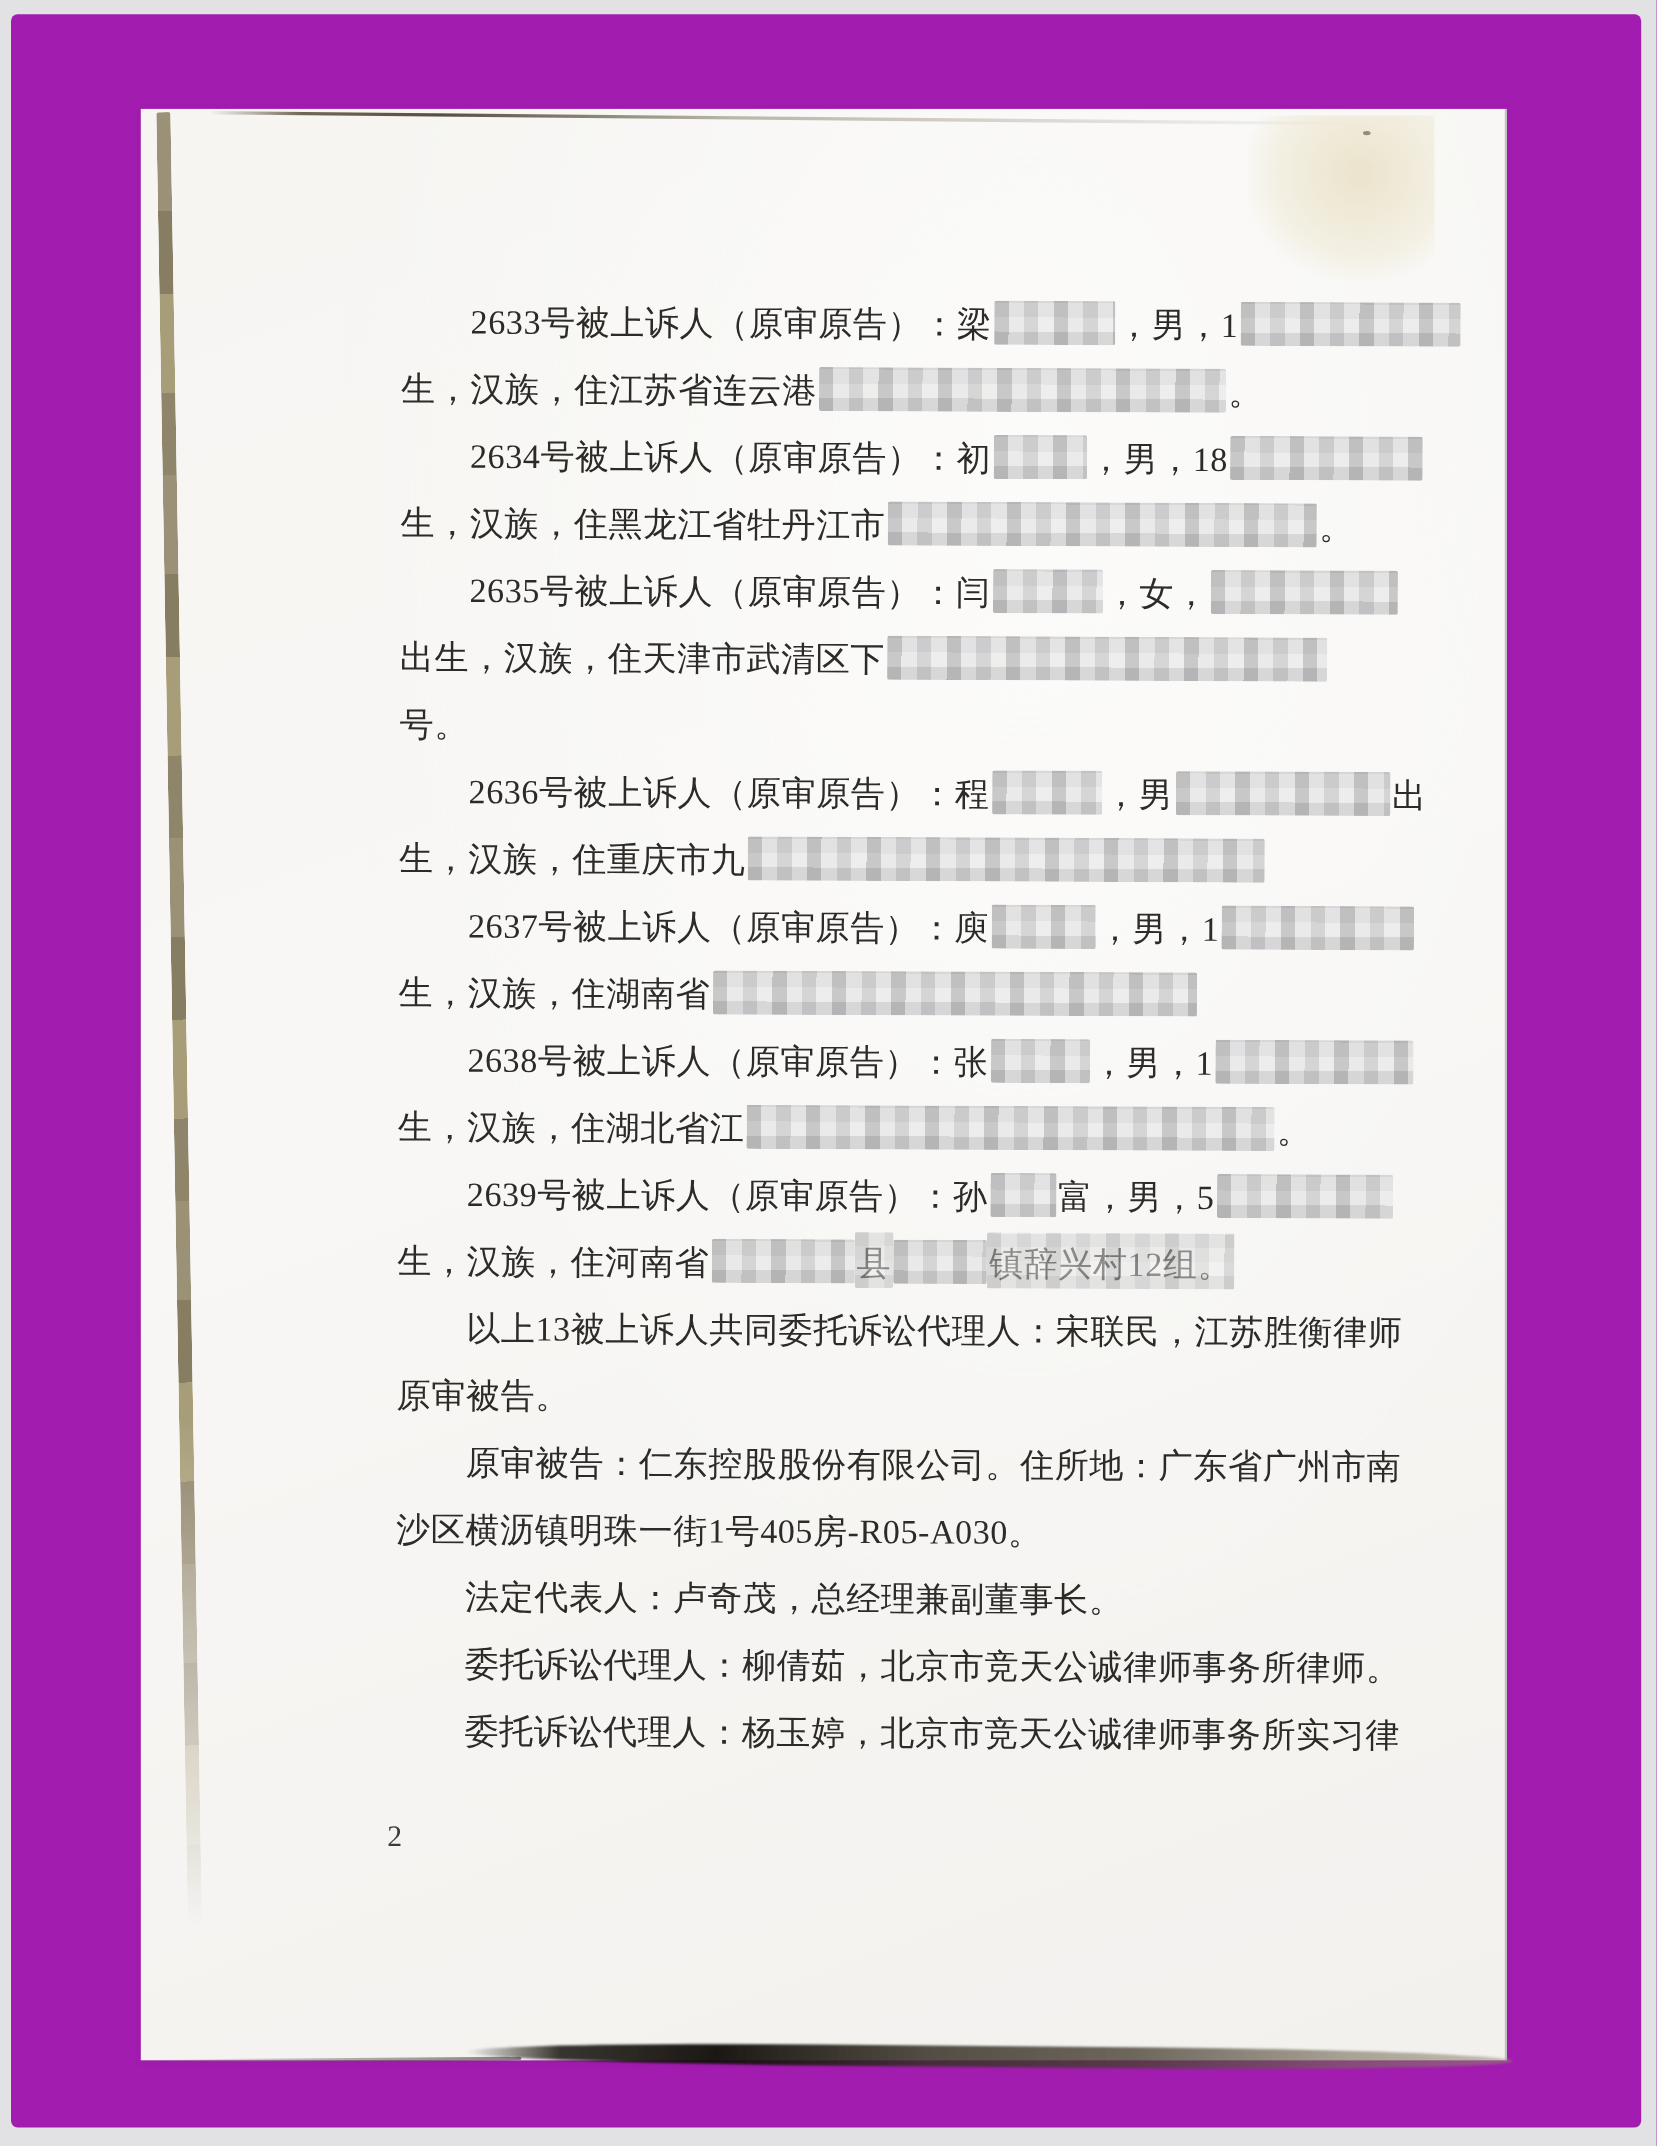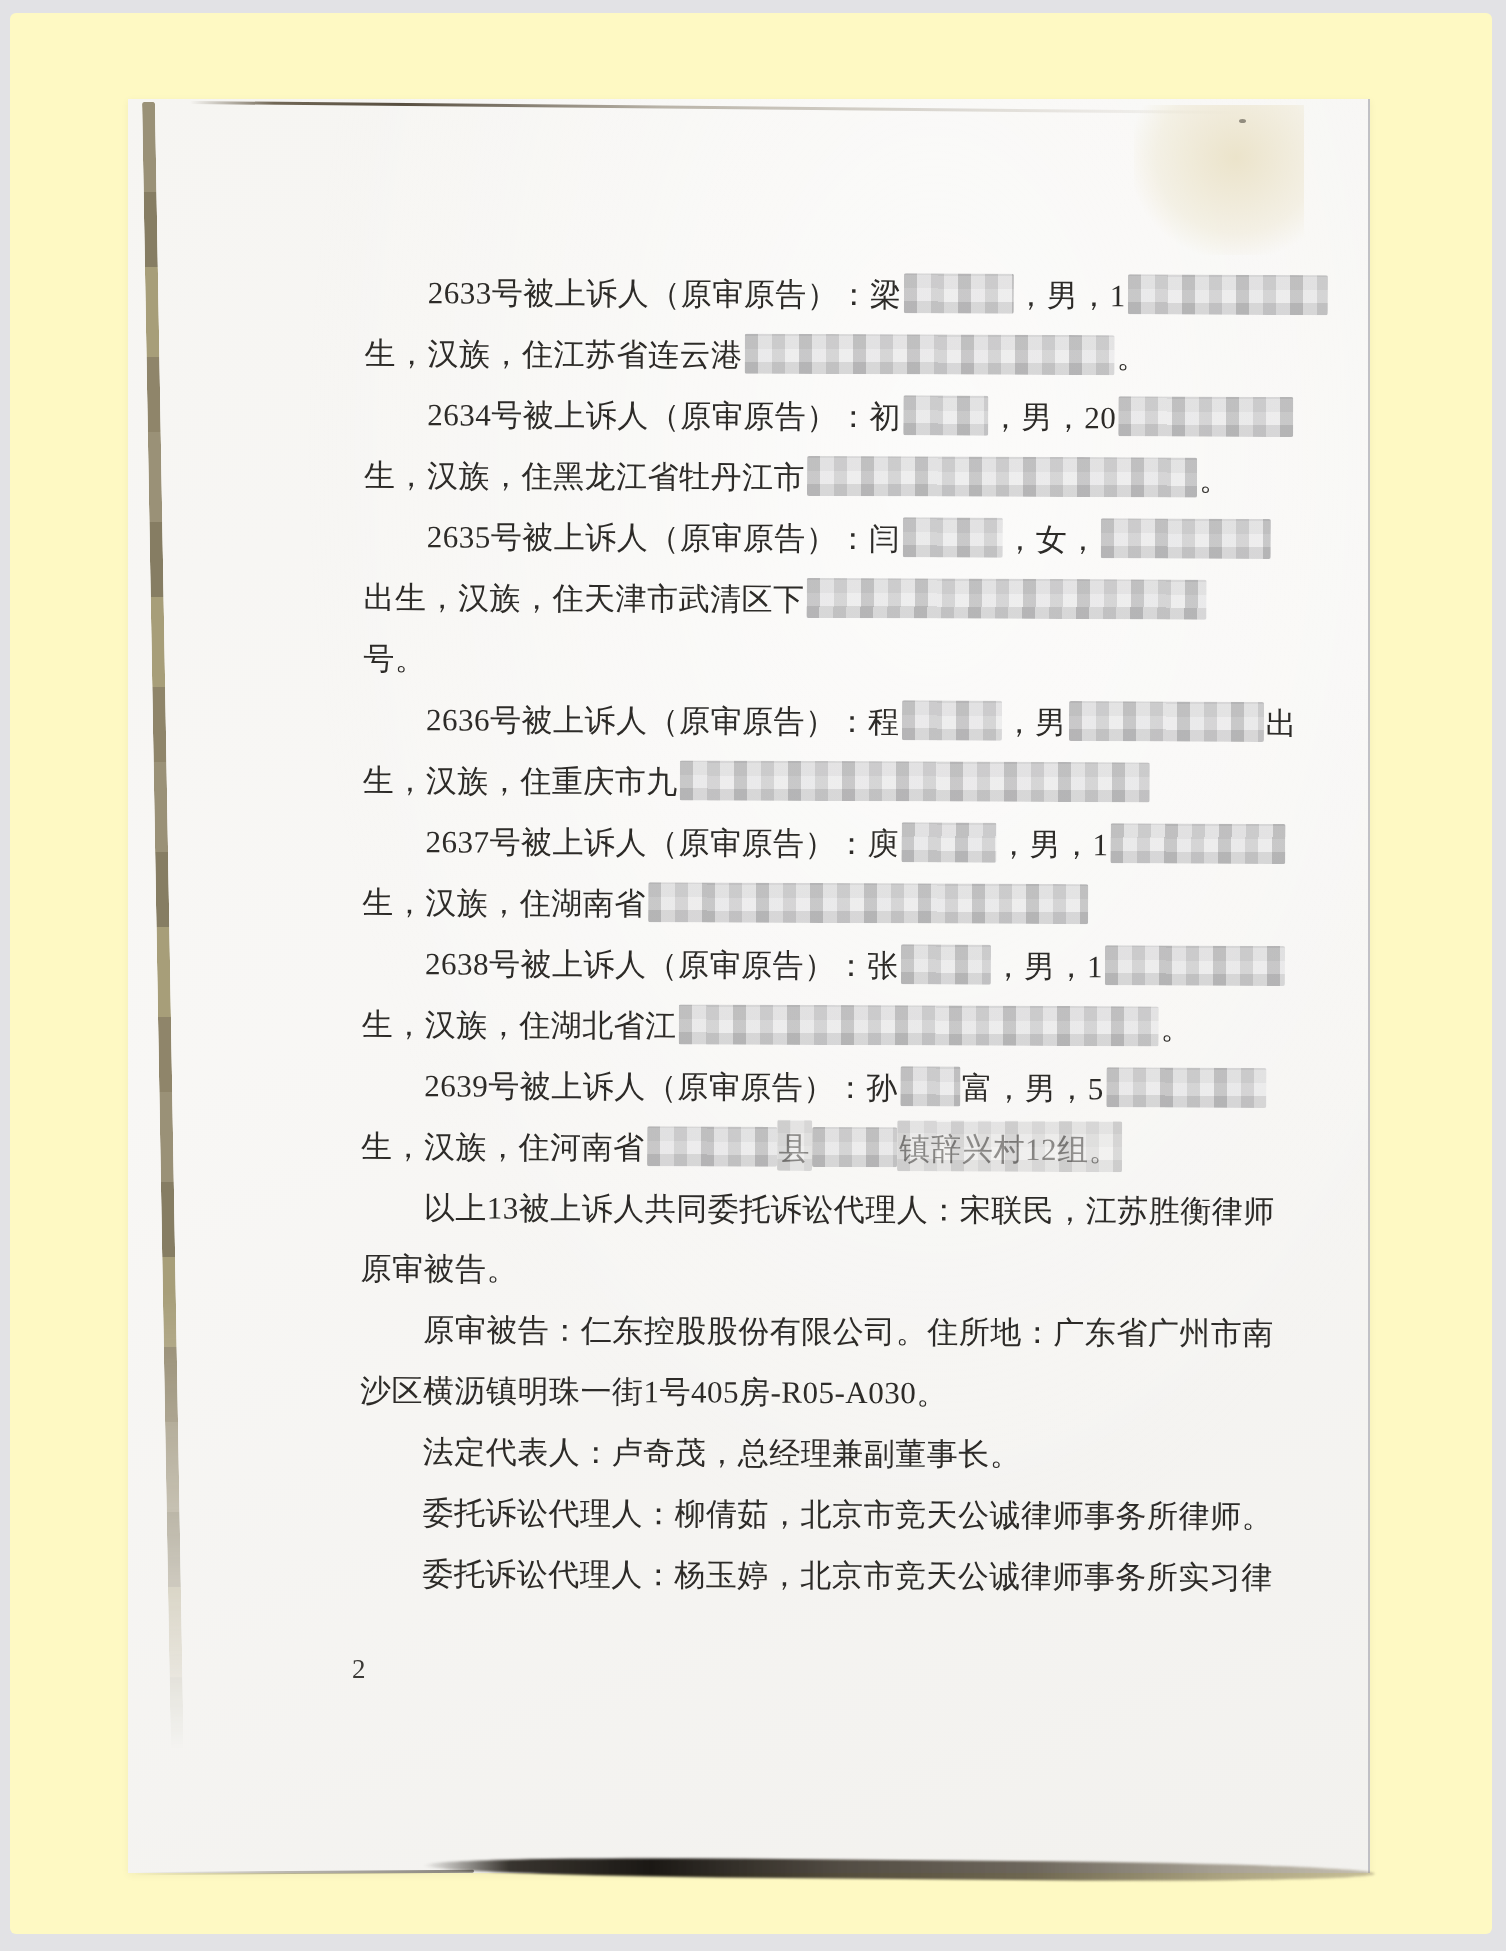--- a/index.html
+++ b/index.html
@@ -11,7 +11,7 @@
   }
   .scan-bg{
     position:absolute;left:10px;top:13px;right:14px;bottom:17px;
-    background:#fef9c3;border-radius:6px;
+    background:#a21caf;border-radius:6px;
   }
   .paper{
     position:absolute;left:118px;top:86px;width:1240px;height:1774px;

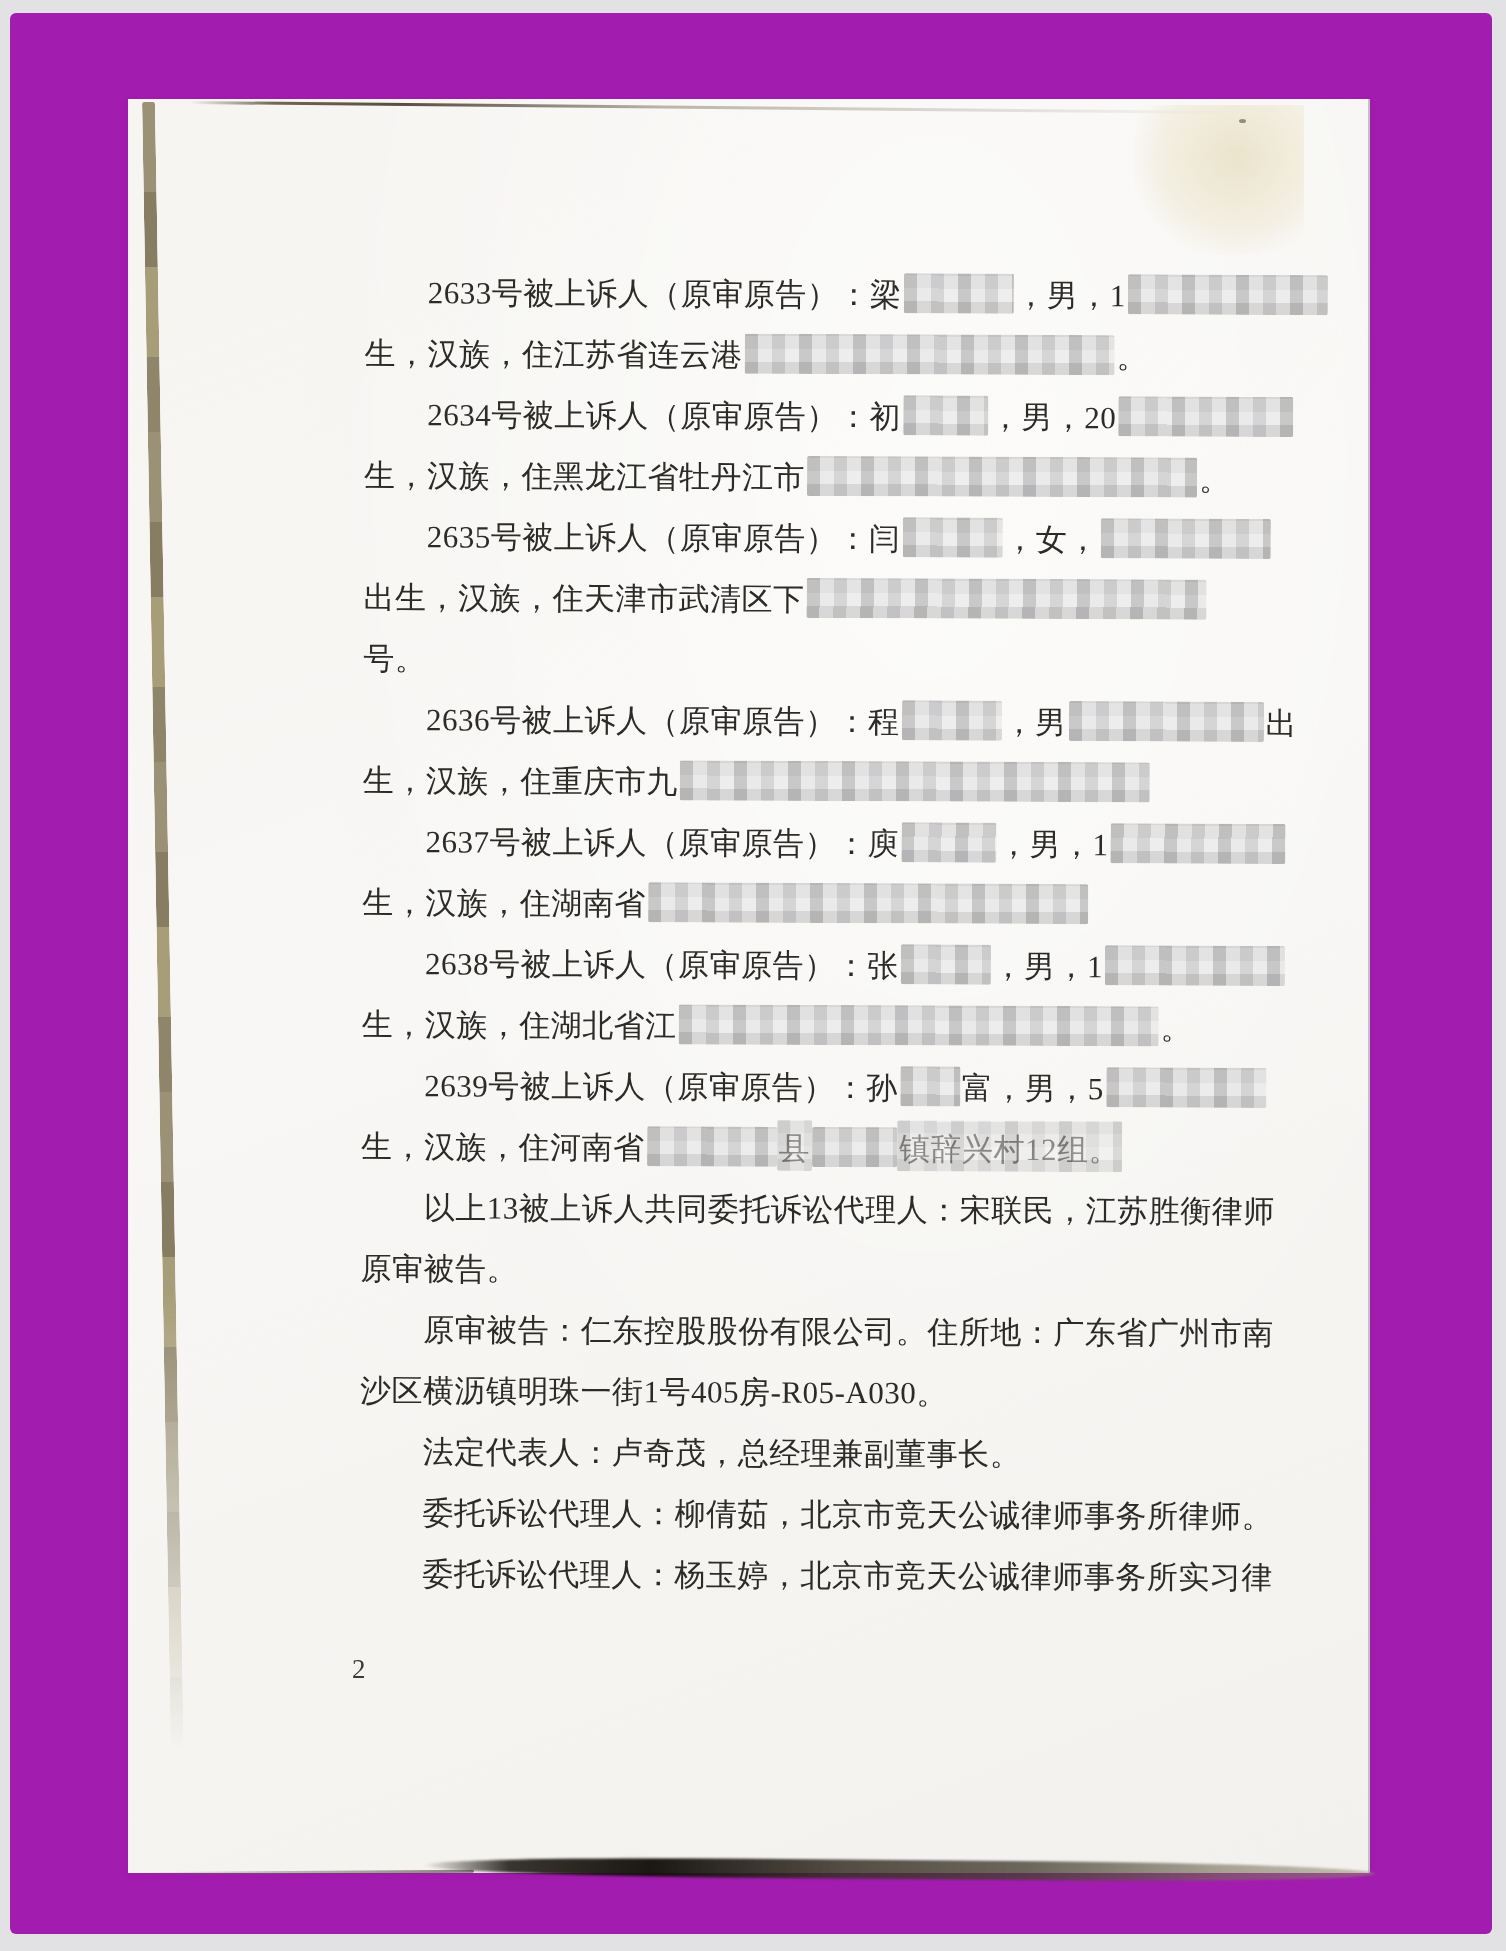--- a/index.html
+++ b/index.html
@@ -103,7 +103,7 @@
     <div class="textblock">
         <div class="line"><span class="seg">　　2633号被上诉人（原审原告）：梁</span><span class="redact" style="width: 110px;"></span><span class="seg">，男，1</span><span class="redact" style="width: 200px;"></span></div>
         <div class="line"><span class="seg">生，汉族，住江苏省连云港</span><span class="redact" style="width: 370px;"></span><span class="seg">。</span></div>
-        <div class="line"><span class="seg">　　2634号被上诉人（原审原告）：初</span><span class="redact" style="width: 85px;"></span><span class="seg">，男，20</span><span class="redact" style="width: 175px;"></span></div>
+        <div class="line"><span class="seg">　　2634号被上诉人（原审原告）：初</span><span class="redact" style="width: 85px;"></span><span class="seg">，男，18</span><span class="redact" style="width: 175px;"></span></div>
         <div class="line"><span class="seg">生，汉族，住黑龙江省牡丹江市</span><span class="redact" style="width: 390px;"></span><span class="seg">。</span></div>
         <div class="line"><span class="seg">　　2635号被上诉人（原审原告）：闫</span><span class="redact" style="width: 100px;"></span><span class="seg">，女，</span><span class="redact" style="width: 170px;"></span></div>
         <div class="line"><span class="seg">出生，汉族，住天津市武清区下</span><span class="redact" style="width: 400px;"></span></div>

